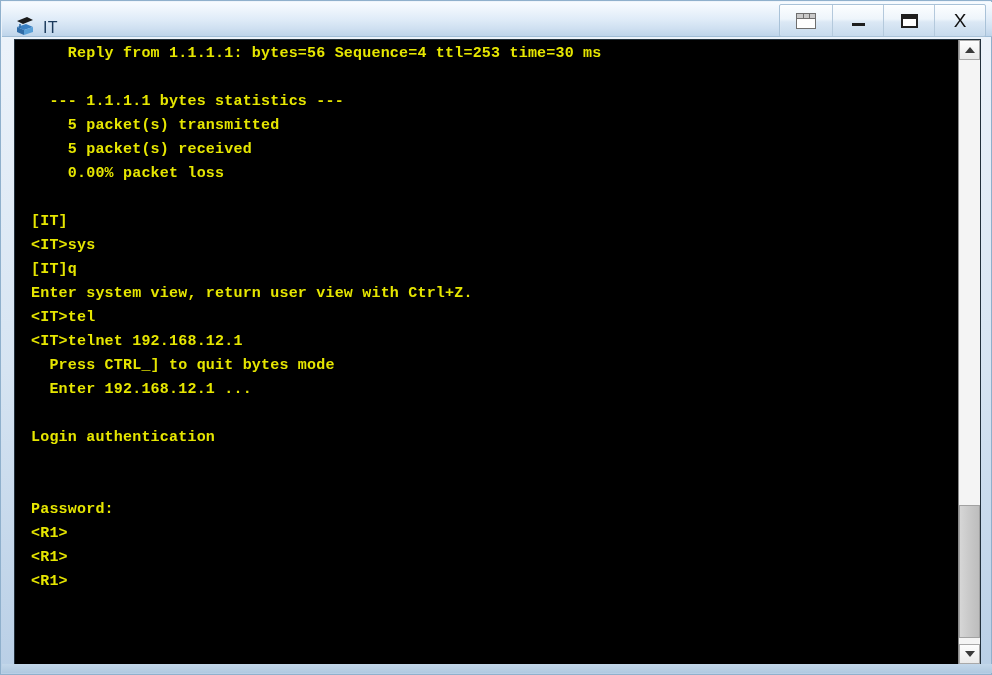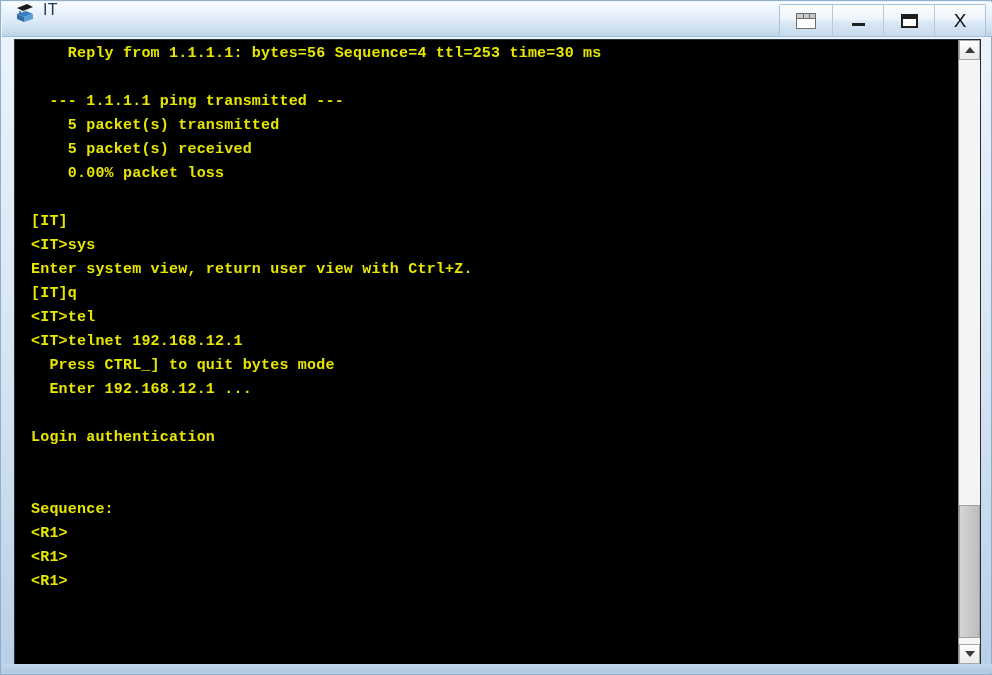--- a/index.html
+++ b/index.html
@@ -41,7 +41,7 @@
     left: 12px; top: 0;
     height: 35px;
     display: flex;
-    align-items: flex-start;
+    align-items: flex-end;
     gap: 7px;
   }
   .app-icon {

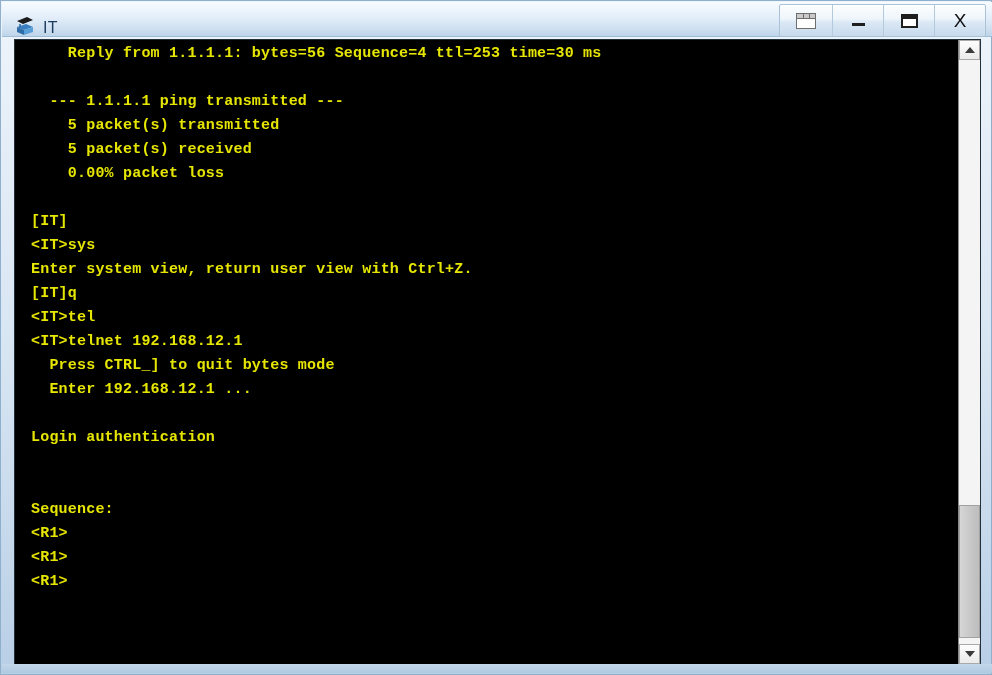--- a/index.html
+++ b/index.html
@@ -272,7 +272,7 @@
     <div class="terminal" id="terminal">
         <div class="term-line">    Reply from 1.1.1.1: bytes=56 Sequence=4 ttl=253 time=30 ms</div>
         <div class="term-line">&nbsp;</div>
-        <div class="term-line">  --- 1.1.1.1 ping transmitted ---</div>
+        <div class="term-line">  --- 1.1.1.1 bytes statistics ---</div>
         <div class="term-line">    5 packet(s) transmitted</div>
         <div class="term-line">    5 packet(s) received</div>
         <div class="term-line">    0.00% packet loss</div>

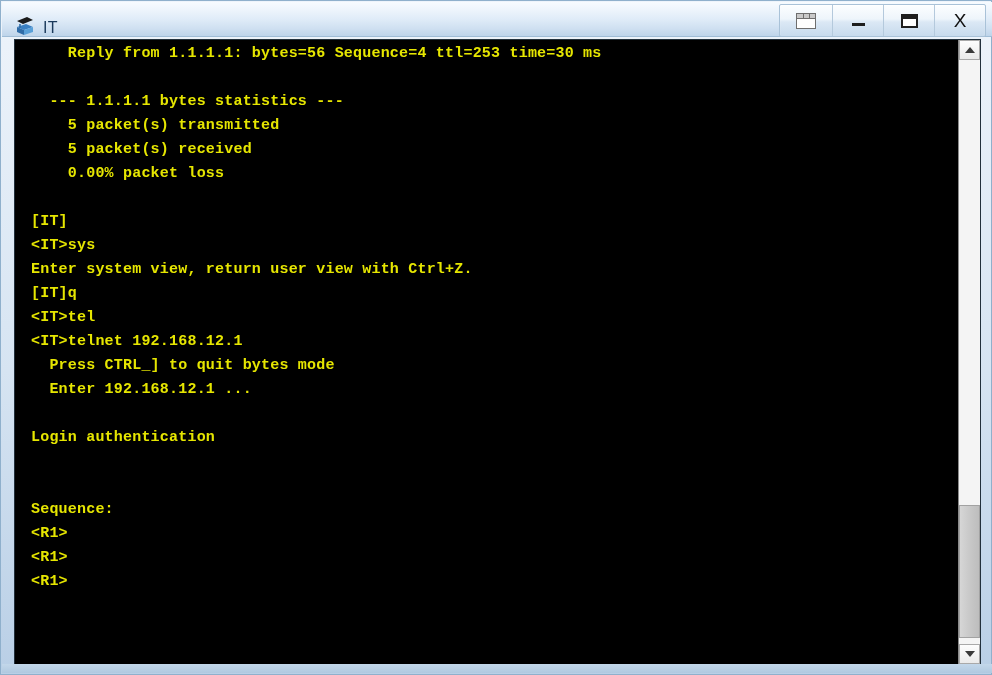--- a/index.html
+++ b/index.html
@@ -279,8 +279,8 @@
         <div class="term-line">&nbsp;</div>
         <div class="term-line">[IT]</div>
         <div class="term-line">&lt;IT&gt;sys</div>
+        <div class="term-line">[IT]q</div>
         <div class="term-line">Enter system view, return user view with Ctrl+Z.</div>
-        <div class="term-line">[IT]q</div>
         <div class="term-line">&lt;IT&gt;tel</div>
         <div class="term-line">&lt;IT&gt;telnet 192.168.12.1</div>
         <div class="term-line">  Press CTRL_] to quit bytes mode</div>

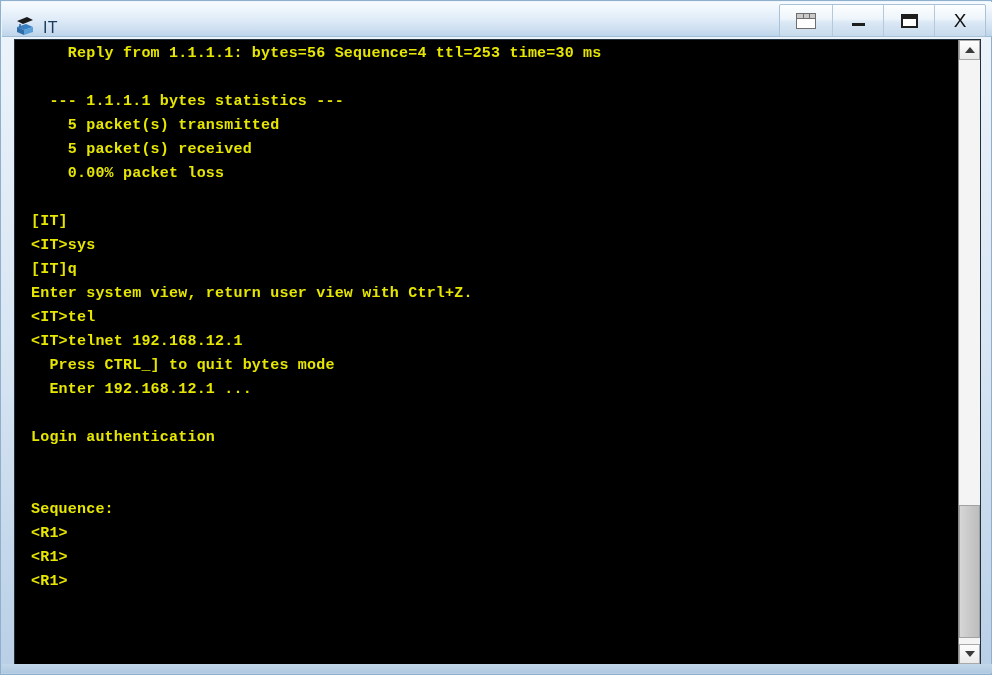--- a/index.html
+++ b/index.html
@@ -289,7 +289,7 @@
         <div class="term-line">Login authentication</div>
         <div class="term-line">&nbsp;</div>
         <div class="term-line">&nbsp;</div>
-        <div class="term-line">Sequence:</div>
+        <div class="term-line">Password:</div>
         <div class="term-line">&lt;R1&gt;</div>
         <div class="term-line">&lt;R1&gt;</div>
         <div class="term-line">&lt;R1&gt;</div>

